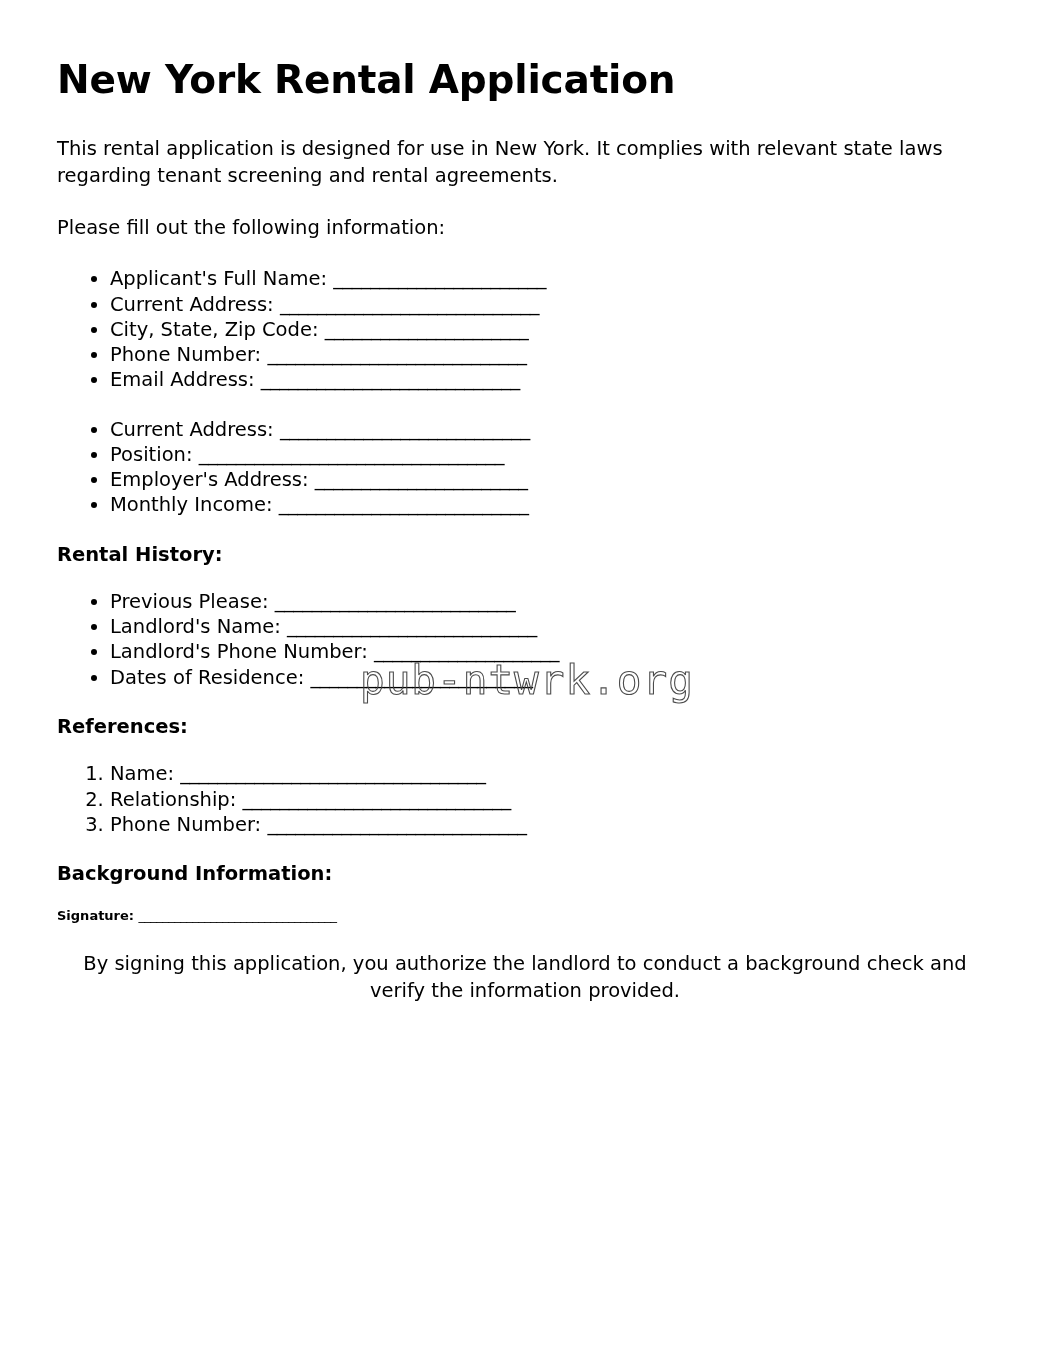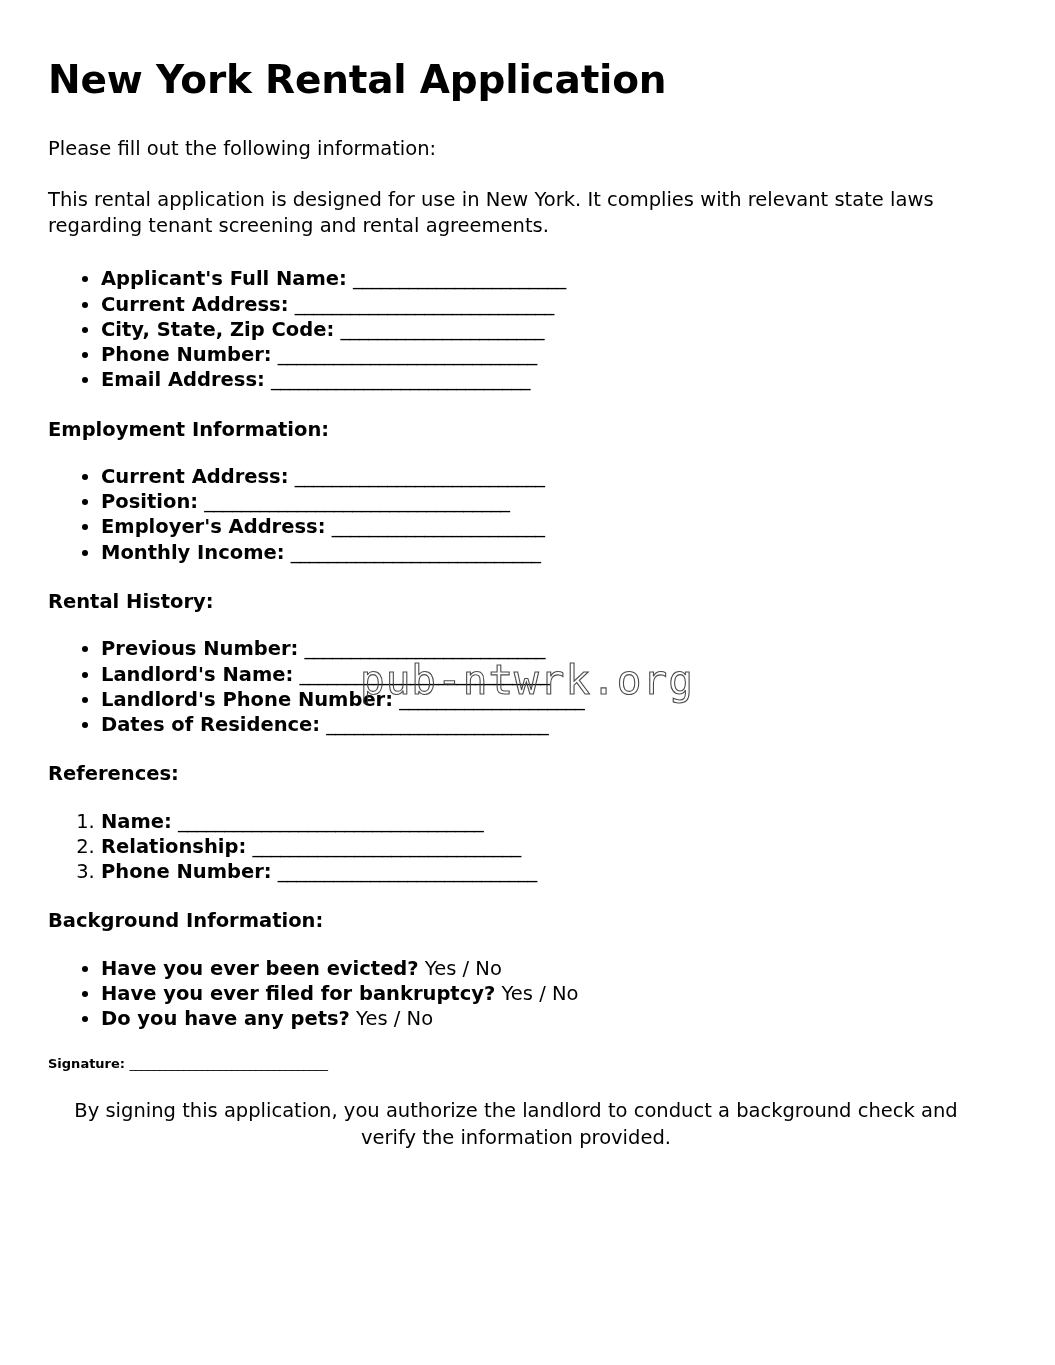--- a/index.html
+++ b/index.html
@@ -26,7 +26,7 @@
   }
   .content {
     position: absolute;
-    left: 48px;
+    left: 57px;
     top: 58px;
     width: 940px;
   }

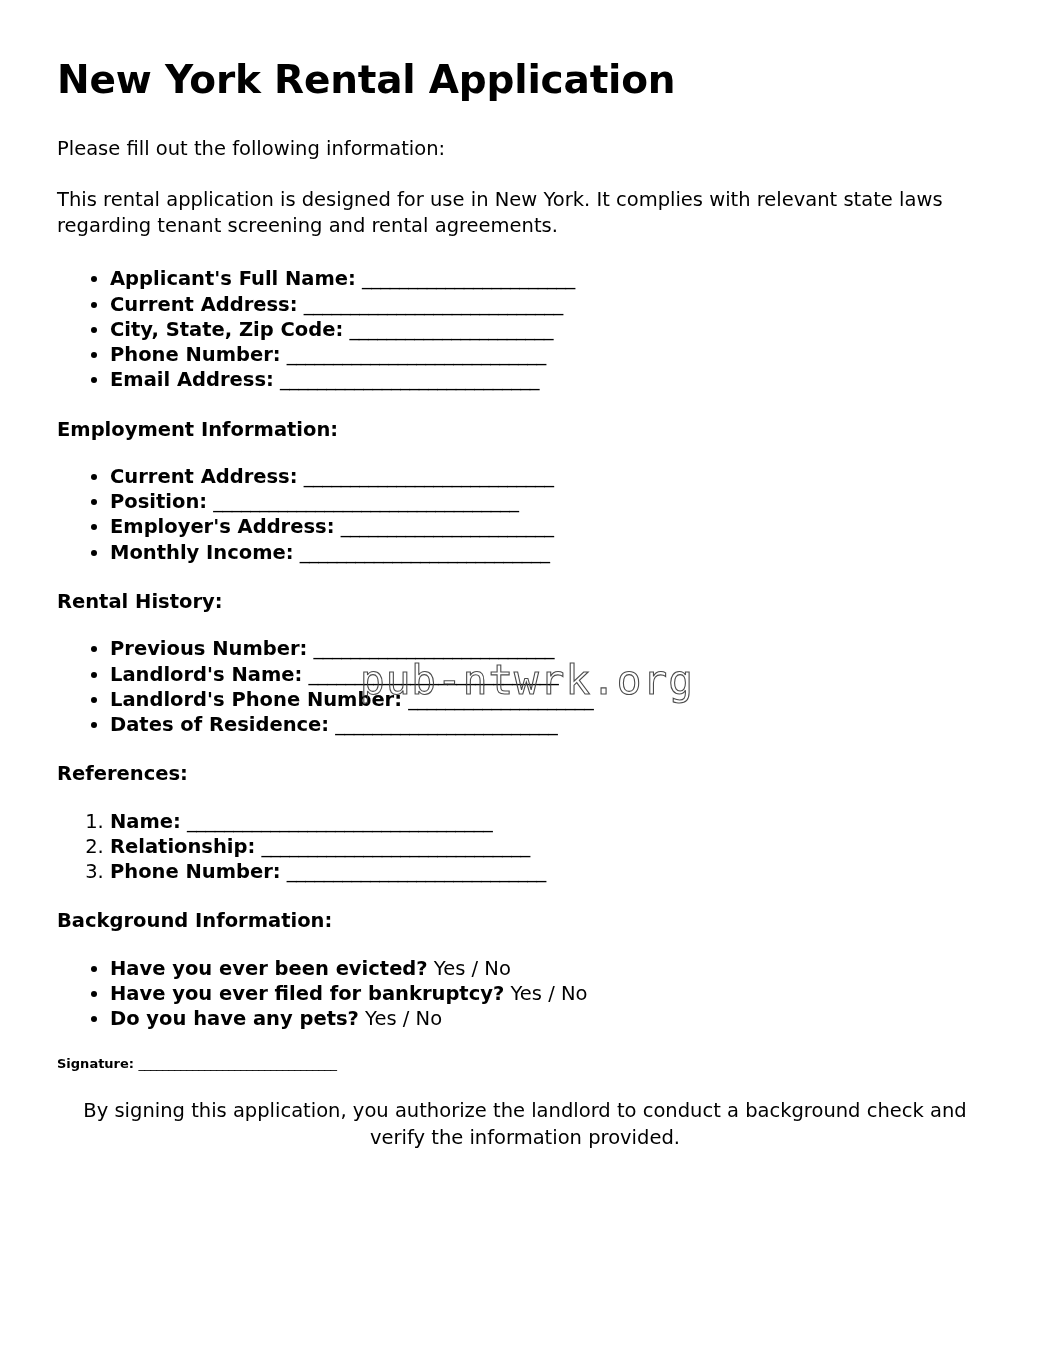--- a/index.html
+++ b/index.html
@@ -134,9 +134,9 @@
 
     <h1 class="doc-title">New York Rental Application</h1>
 
+    <p class="para">This rental application is designed for use in New York. It complies with relevant state laws regarding tenant screening and rental agreements.</p>
+
     <p class="para tight">Please fill out the following information:</p>
-
-    <p class="para">This rental application is designed for use in New York. It complies with relevant state laws regarding tenant screening and rental agreements.</p>
 
     <ul class="fields">
       <li><span class="lbl">Applicant's Full Name:</span> <span class="blank">_______________________</span></li>

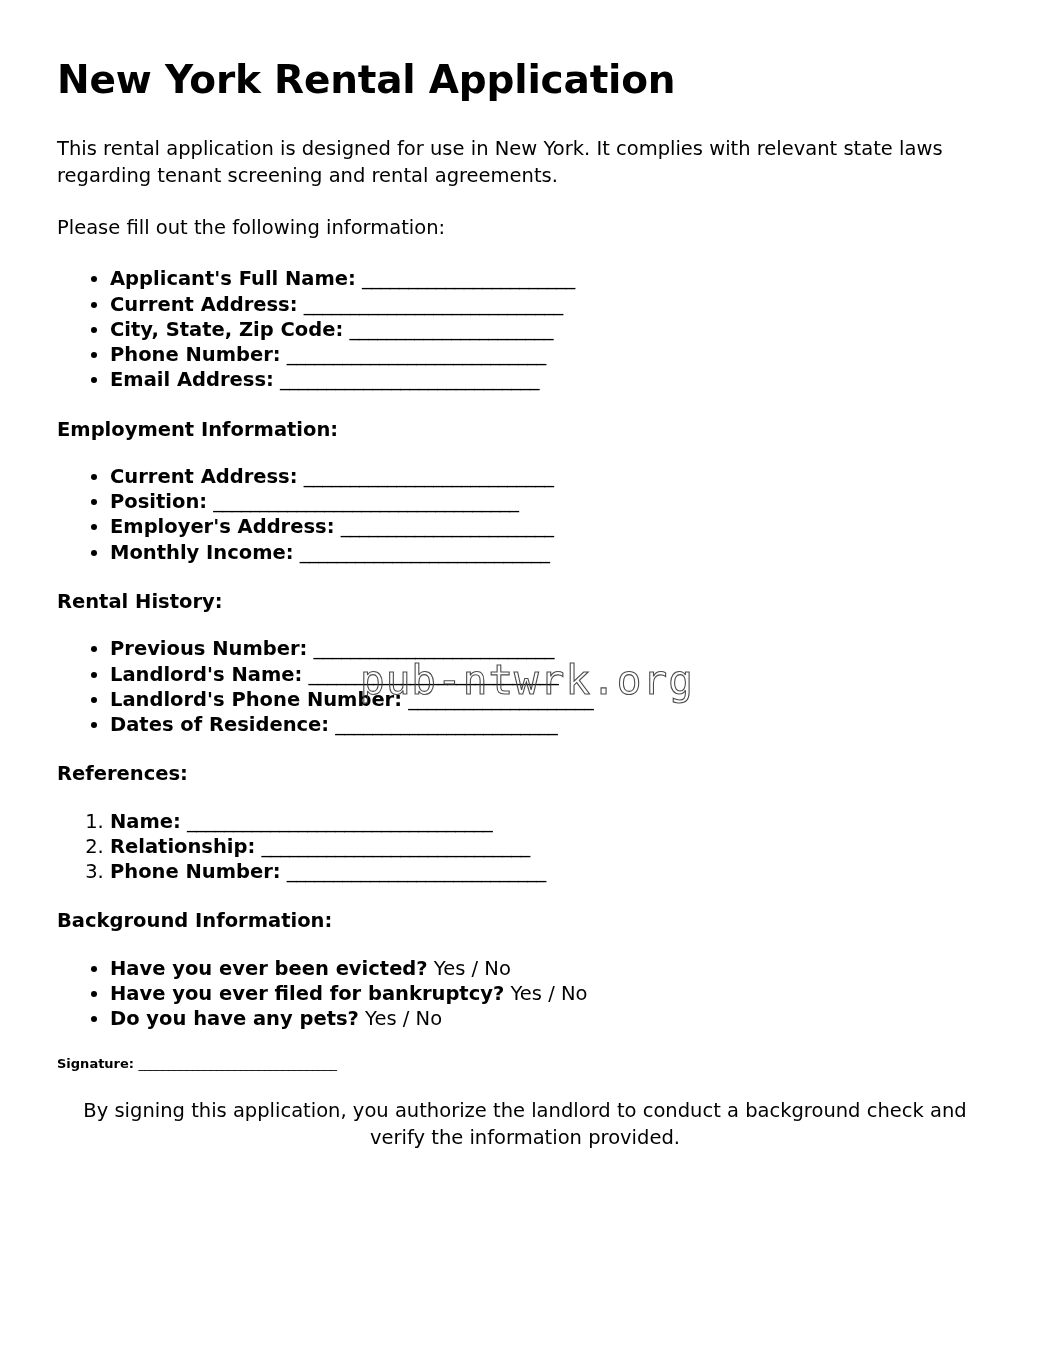--- a/index.html
+++ b/index.html
@@ -78,7 +78,7 @@
   }
 
   .lbl {
-    font-weight: bold;
+    font-weight: normal;
   }
   .ans {
     font-weight: normal;

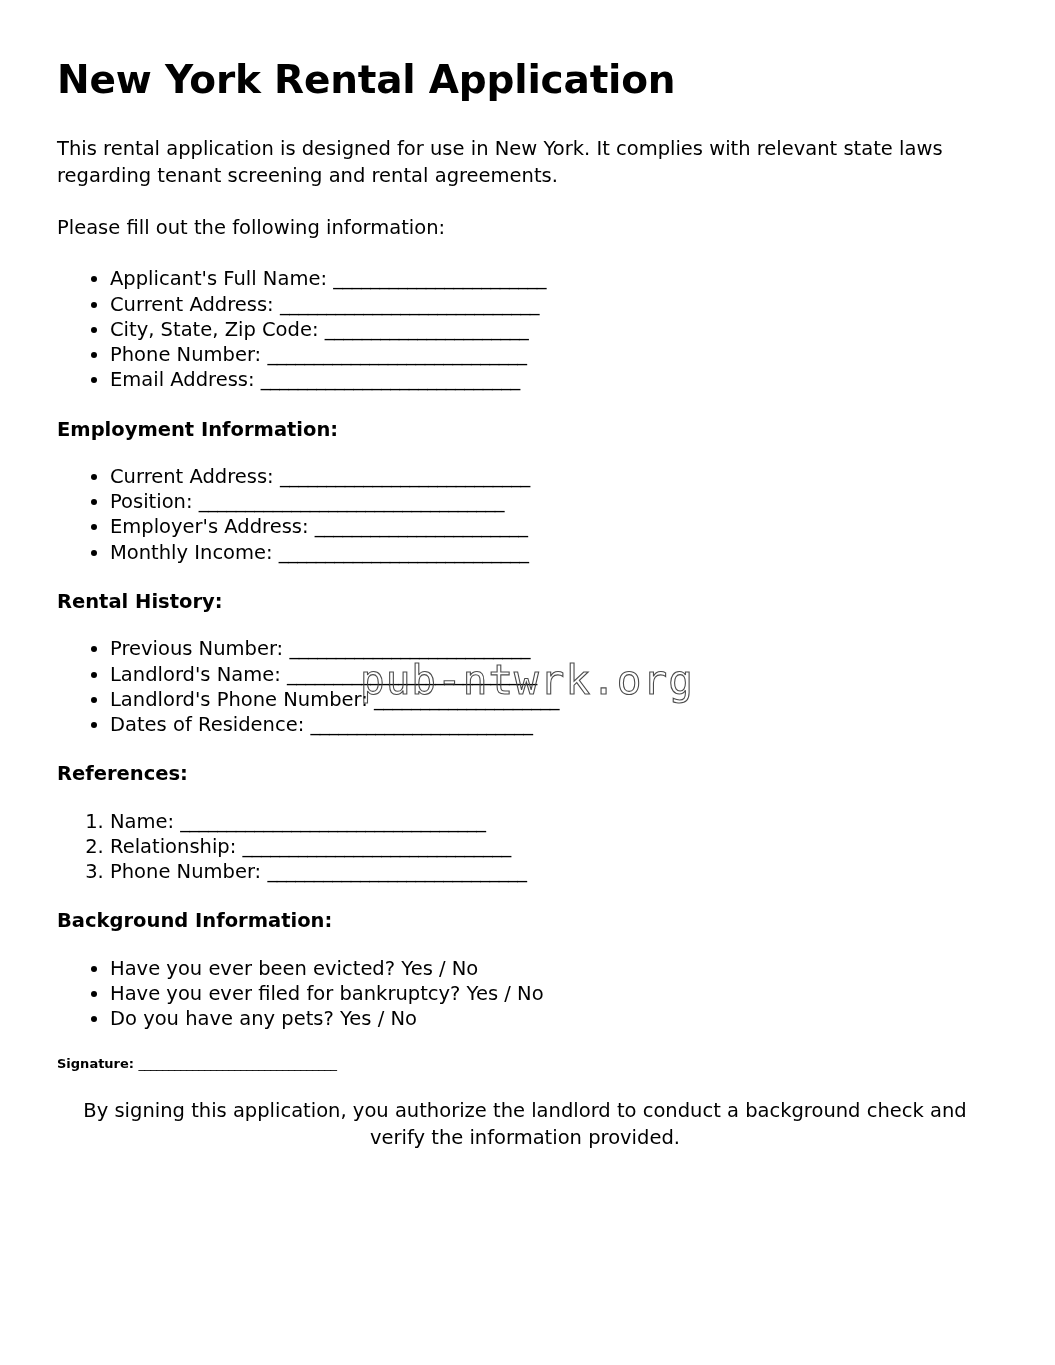--- a/index.html
+++ b/index.html
@@ -146,7 +146,6 @@
       <li><span class="lbl">Email Address:</span> <span class="blank">____________________________</span></li>
     </ul>
 
-    <h2 class="section">Employment Information:</h2>
 
     <ul class="fields">
       <li><span class="lbl">Current Address:</span> <span class="blank">___________________________</span></li>

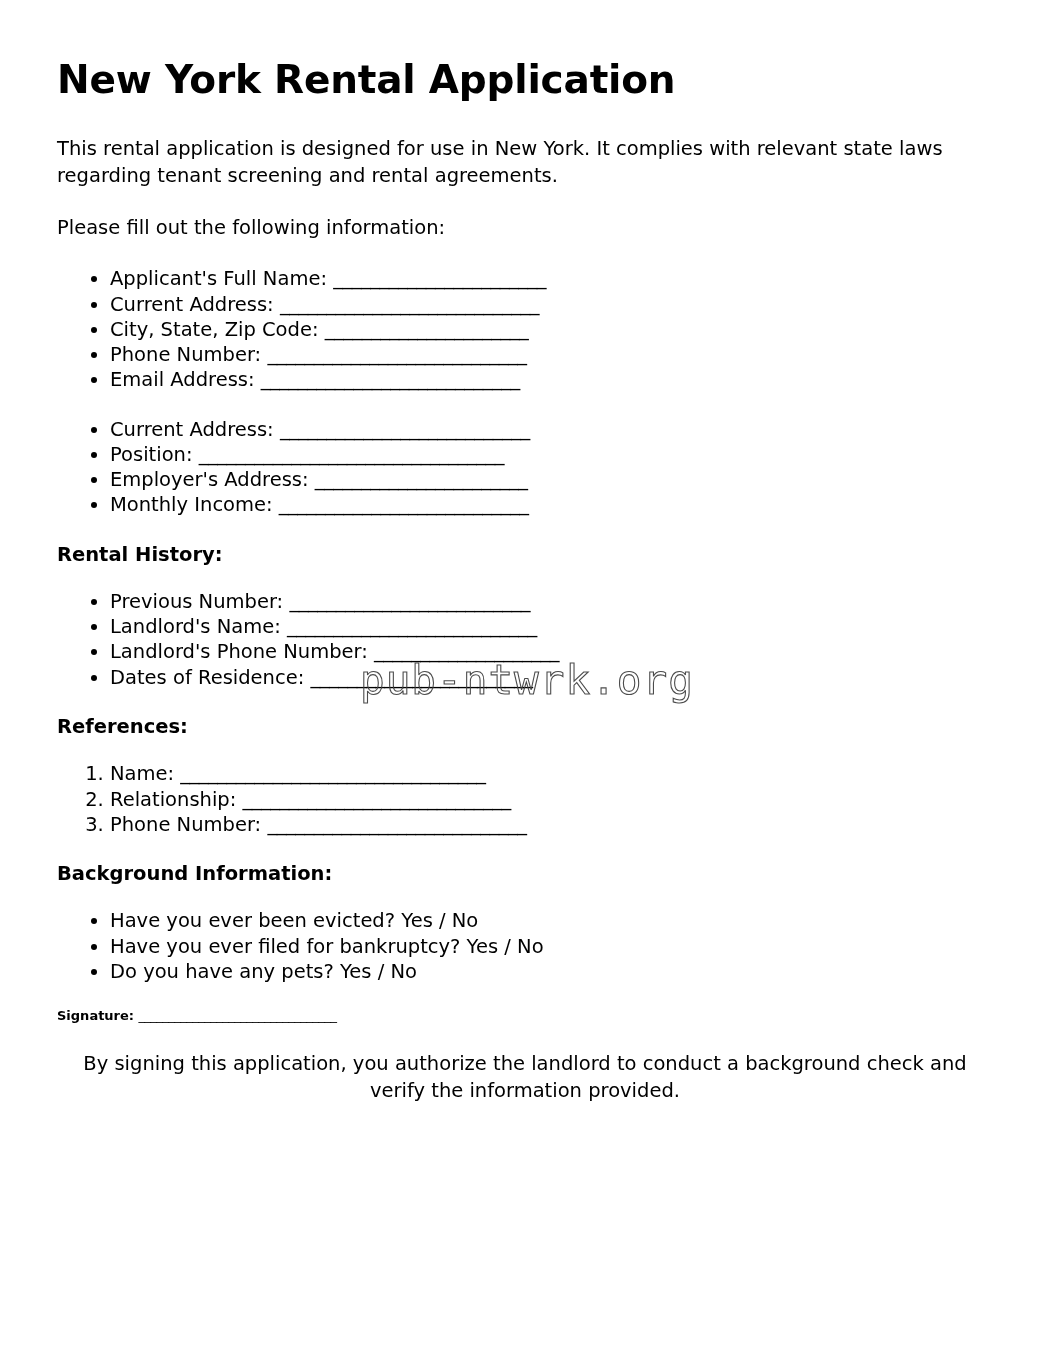--- a/index.html
+++ b/index.html
@@ -157,7 +157,7 @@
     <h2 class="section">Rental History:</h2>
 
     <ul class="fields">
-      <li><span class="lbl">Previous Number:</span> <span class="blank">__________________________</span></li>
+      <li><span class="lbl">Previous Please:</span> <span class="blank">__________________________</span></li>
       <li><span class="lbl">Landlord's Name:</span> <span class="blank">___________________________</span></li>
       <li><span class="lbl">Landlord's Phone Number:</span> <span class="blank">____________________</span></li>
       <li><span class="lbl">Dates of Residence:</span> <span class="blank">________________________</span></li>

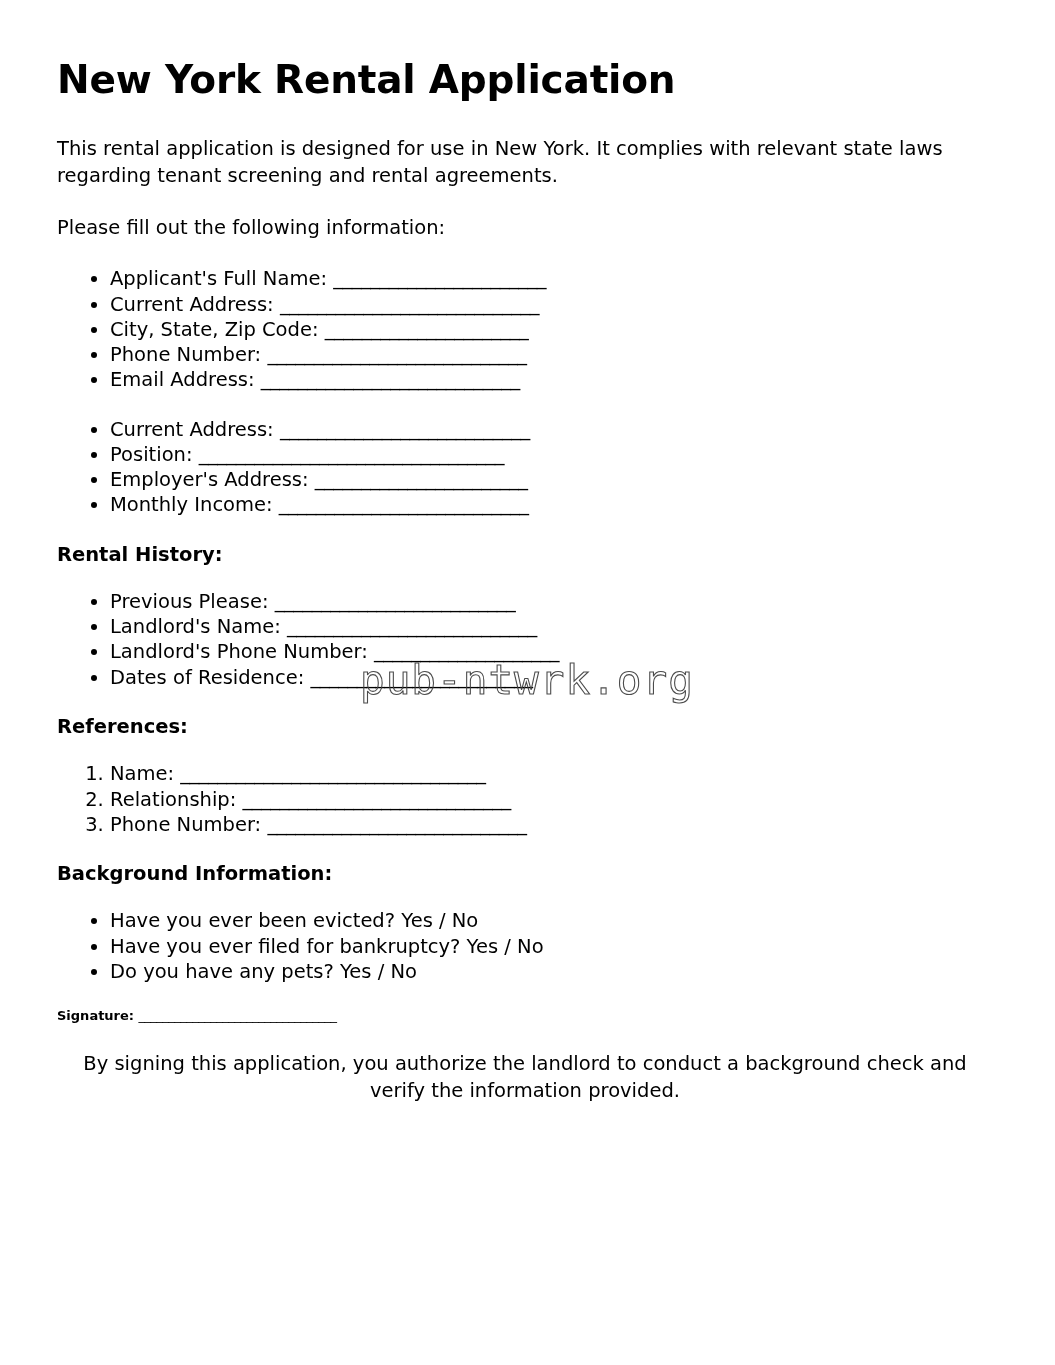--- a/index.html
+++ b/index.html
@@ -173,11 +173,6 @@
 
     <h2 class="section">Background Information:</h2>
 
-    <ul class="fields">
-      <li><span class="lbl">Have you ever been evicted?</span> <span class="ans">Yes / No</span></li>
-      <li><span class="lbl">Have you ever filed for bankruptcy?</span> <span class="ans">Yes / No</span></li>
-      <li><span class="lbl">Do you have any pets?</span> <span class="ans">Yes / No</span></li>
-    </ul>
 
     <p class="signline"><span>Signature:</span> <span class="blank">_________________________________</span></p>
 

